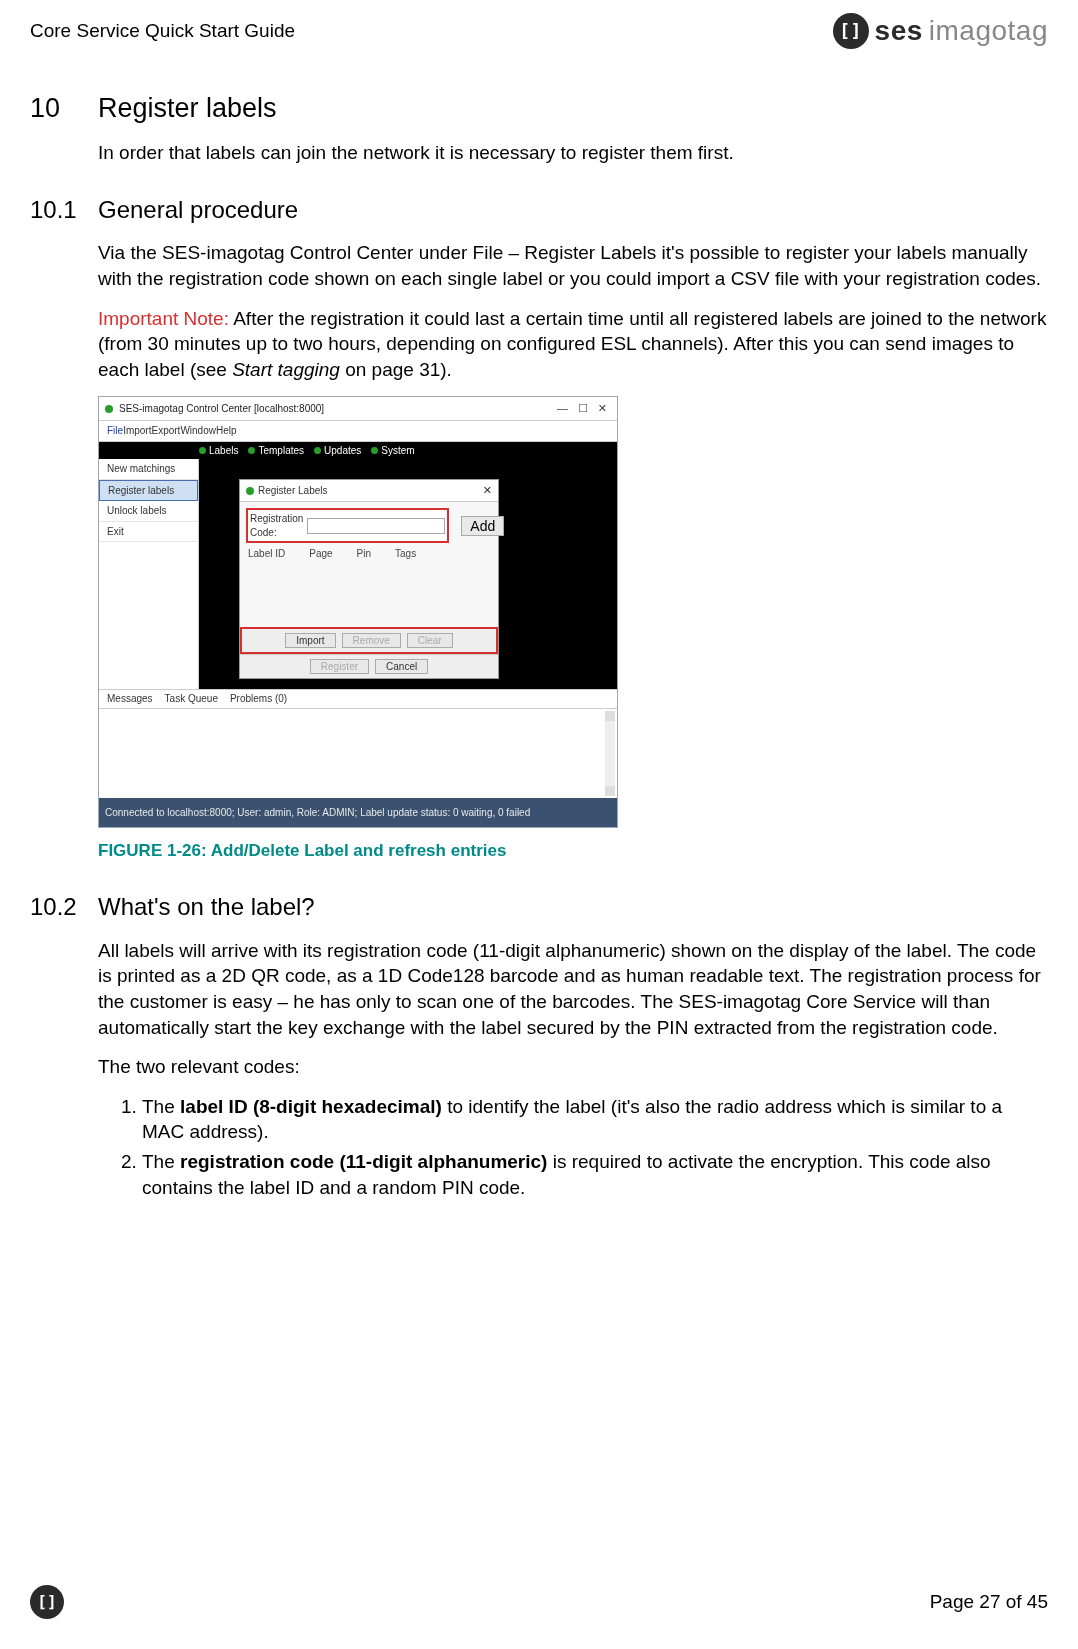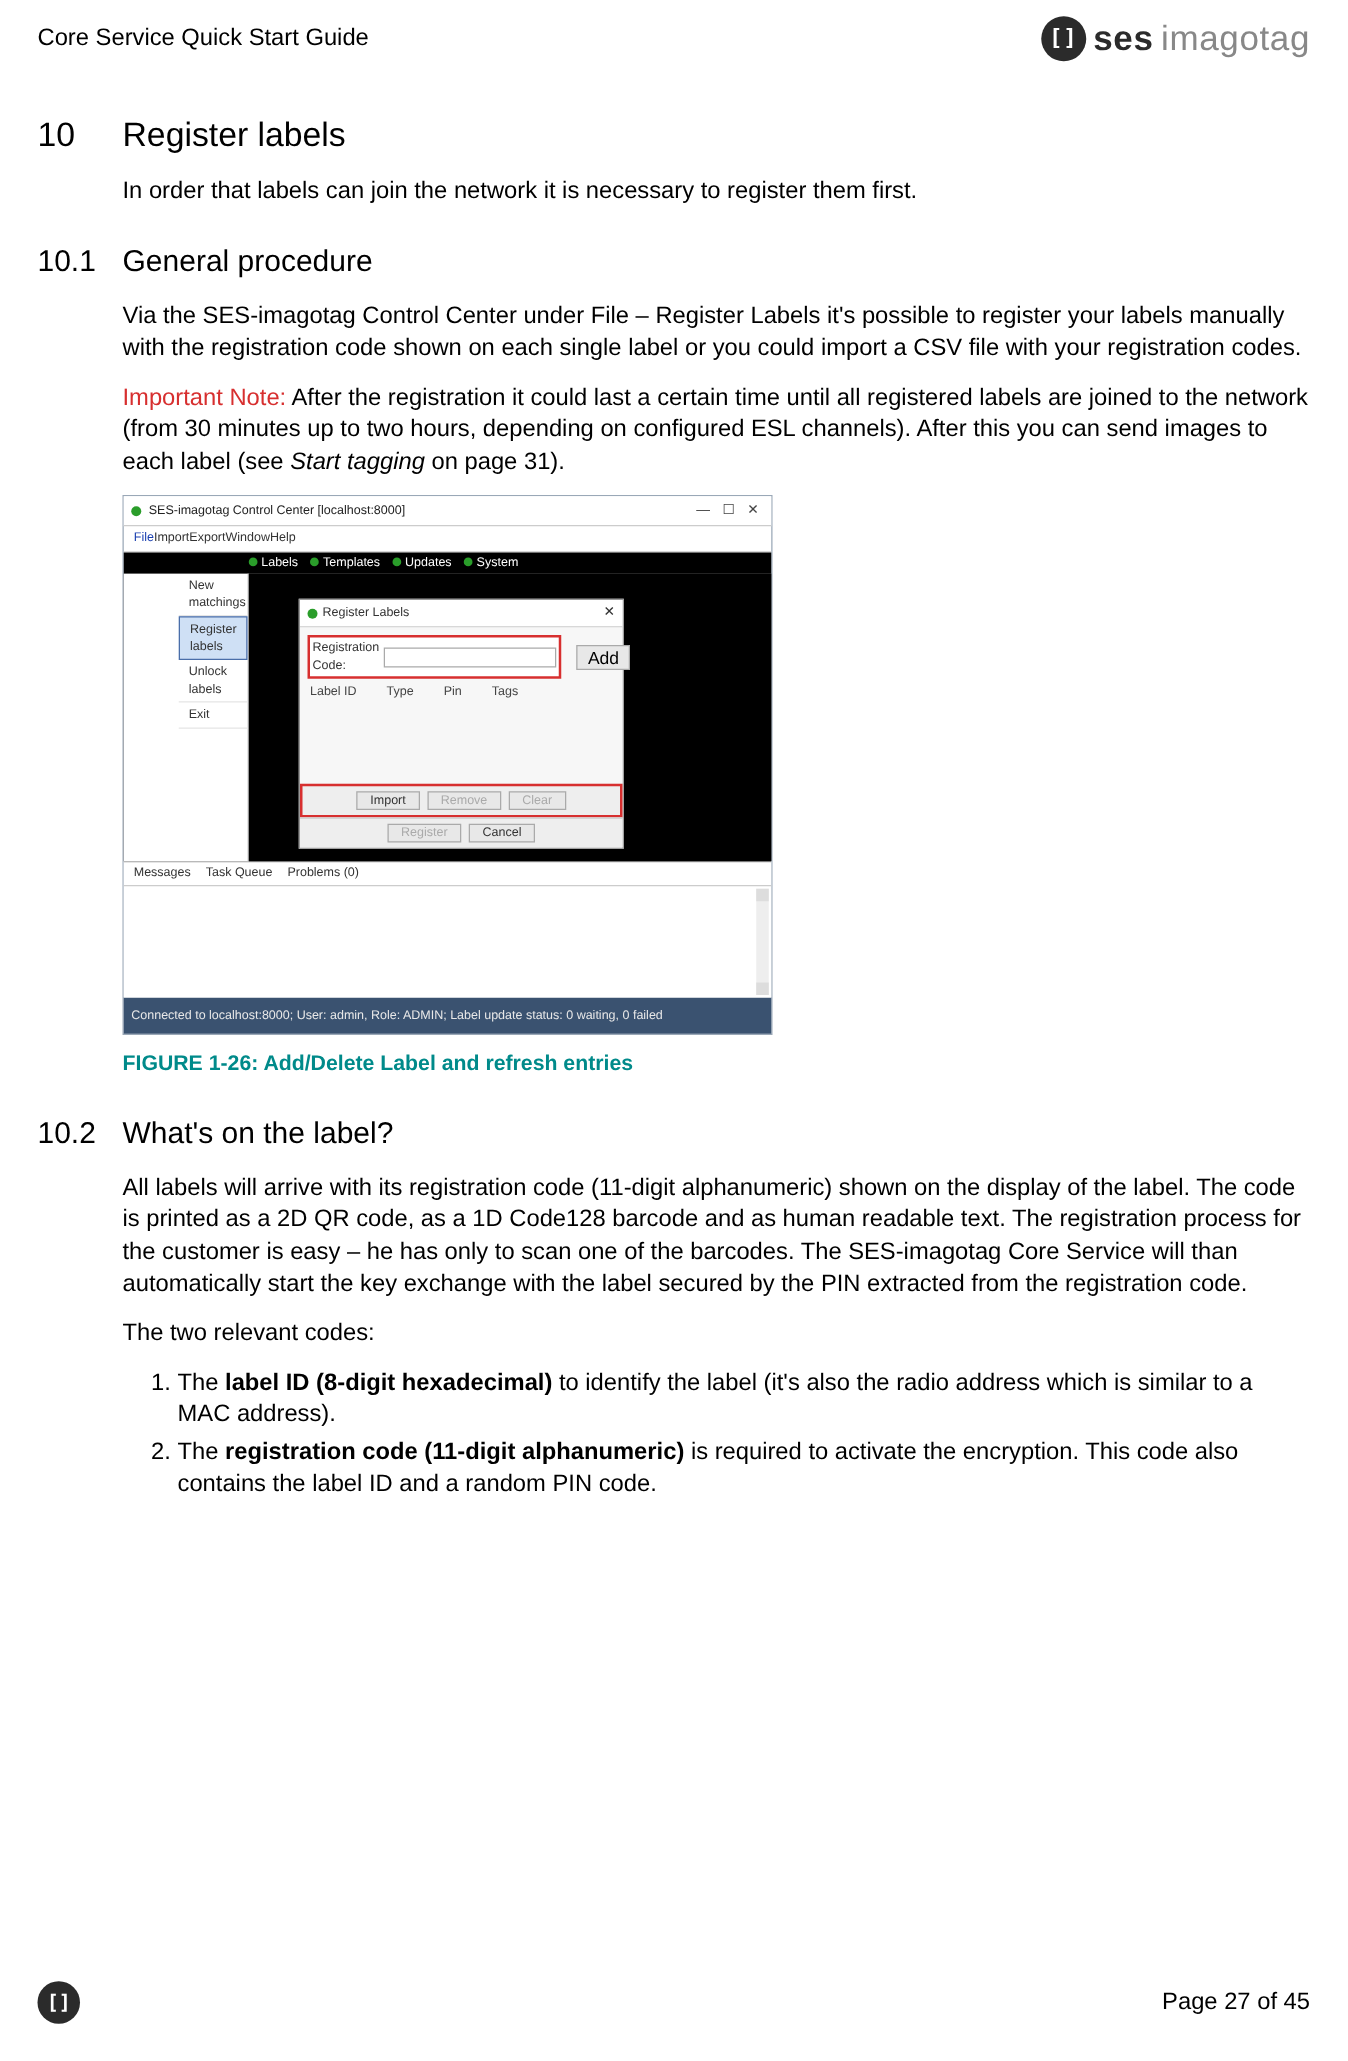--- a/index.html
+++ b/index.html
@@ -121,7 +121,7 @@
     border-right:1px solid #ccc;
     font-size:10px;
   }
-  .ss-sidebar-item { padding:3px 8px; border-bottom:1px solid #e5e5e5; color:#333;margin-left:44px;}
+  .ss-sidebar-item { padding:3px 8px; border-bottom:1px solid #e5e5e5; color:#333;}
   .ss-sidebar-item.sel { background:#cfe0f5; border:1px solid #4a6ea9; }
   .ss-dark { flex:1; background:#000; position:relative; }
   .ss-dialog {

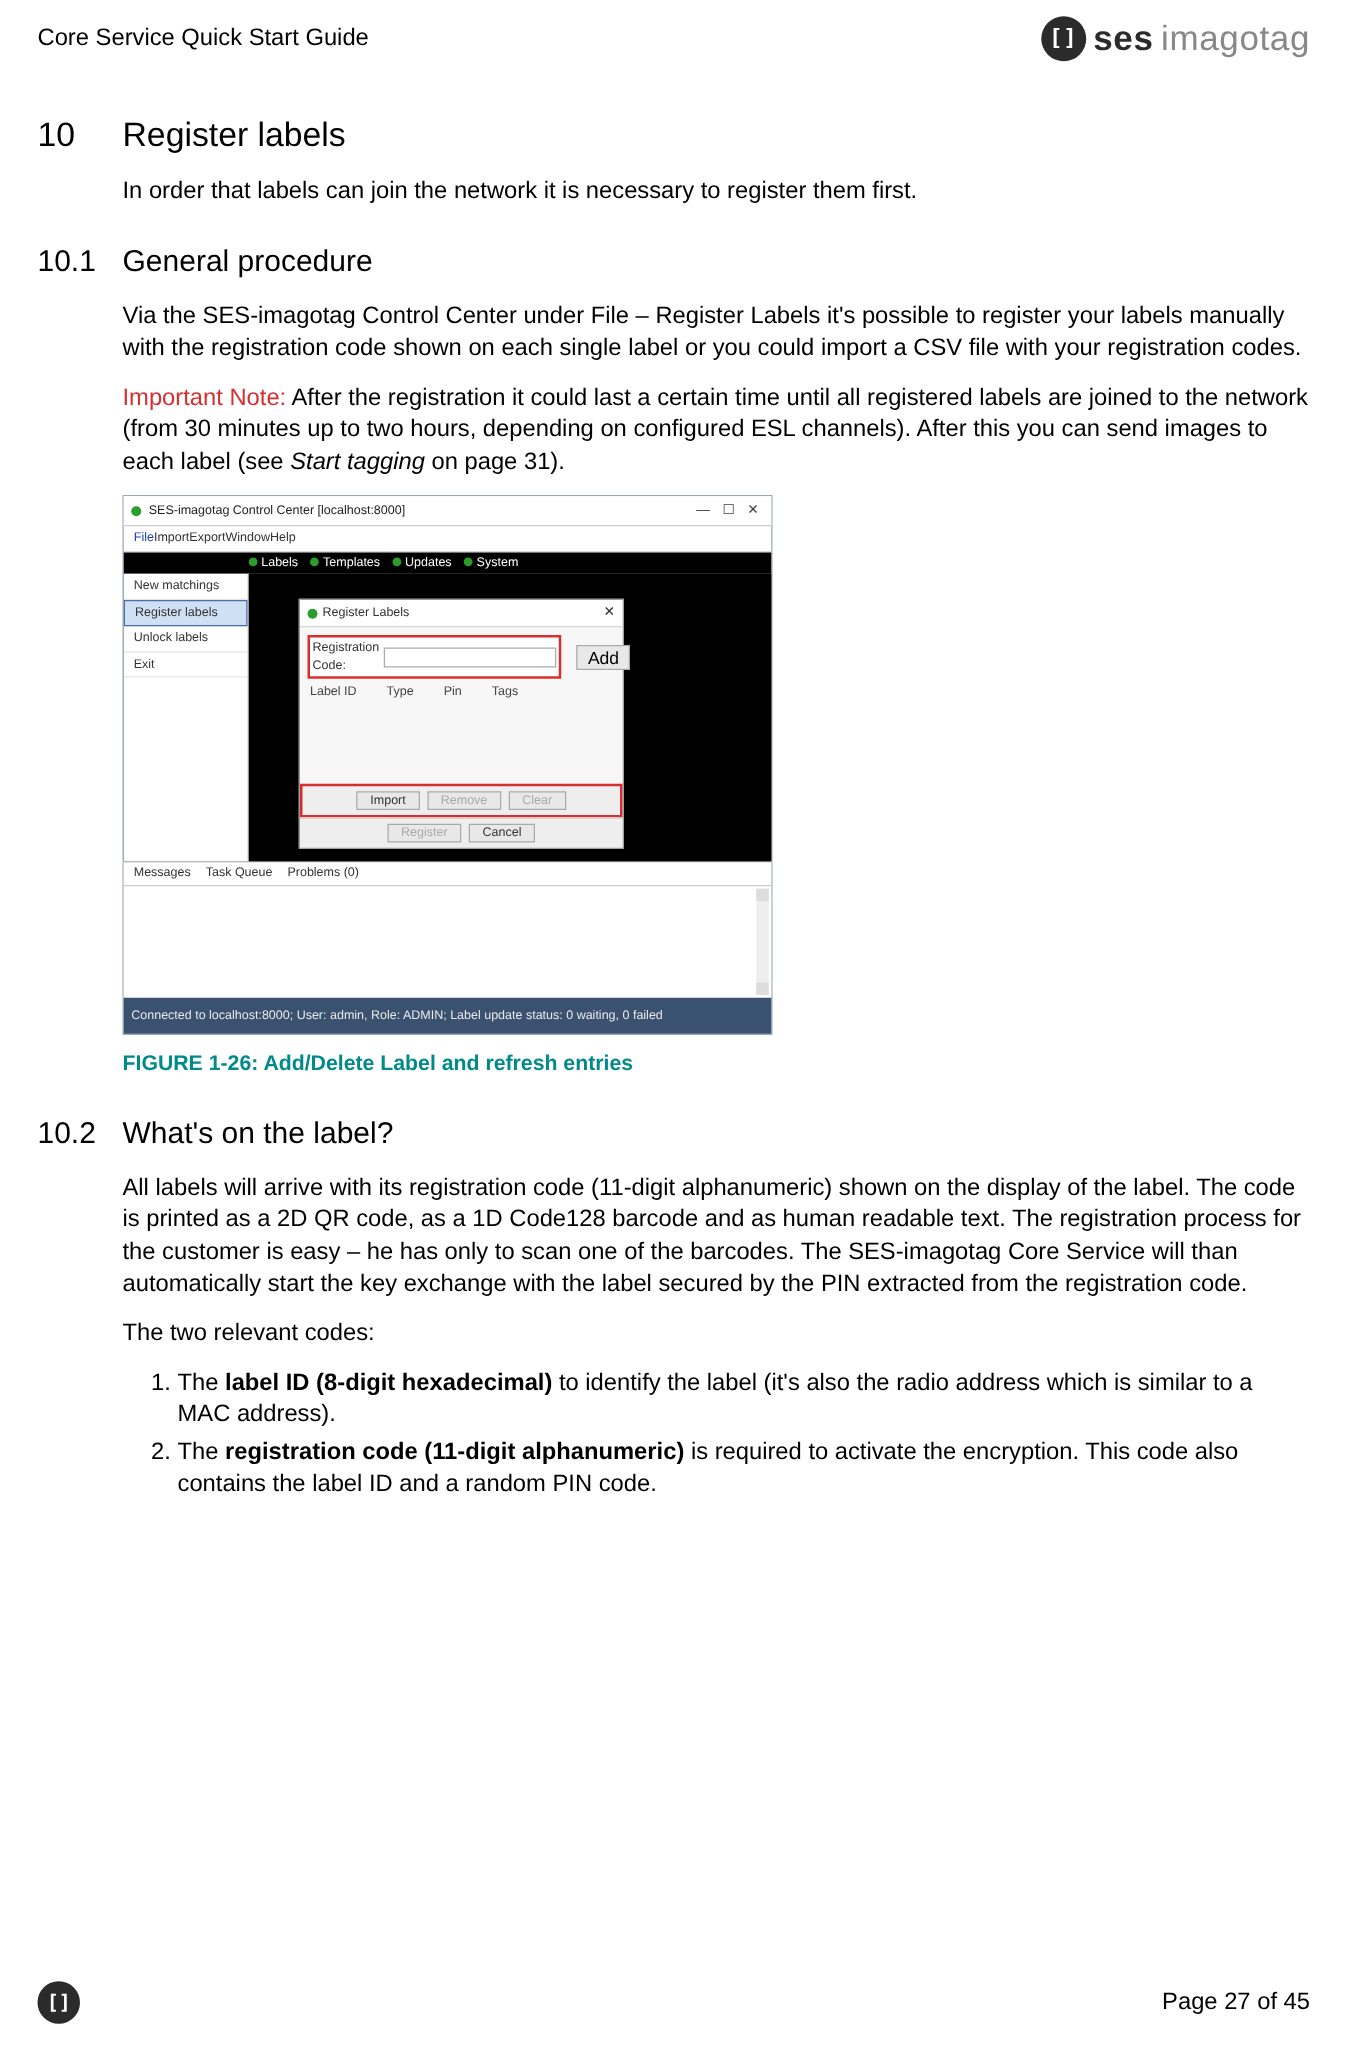--- a/index.html
+++ b/index.html
@@ -251,7 +251,7 @@
             </div>
             <div class="ss-cols">
               <span>Label ID</span>
-              <span>Type</span>
+              <span>Page</span>
               <span>Pin</span>
               <span>Tags</span>
             </div>

